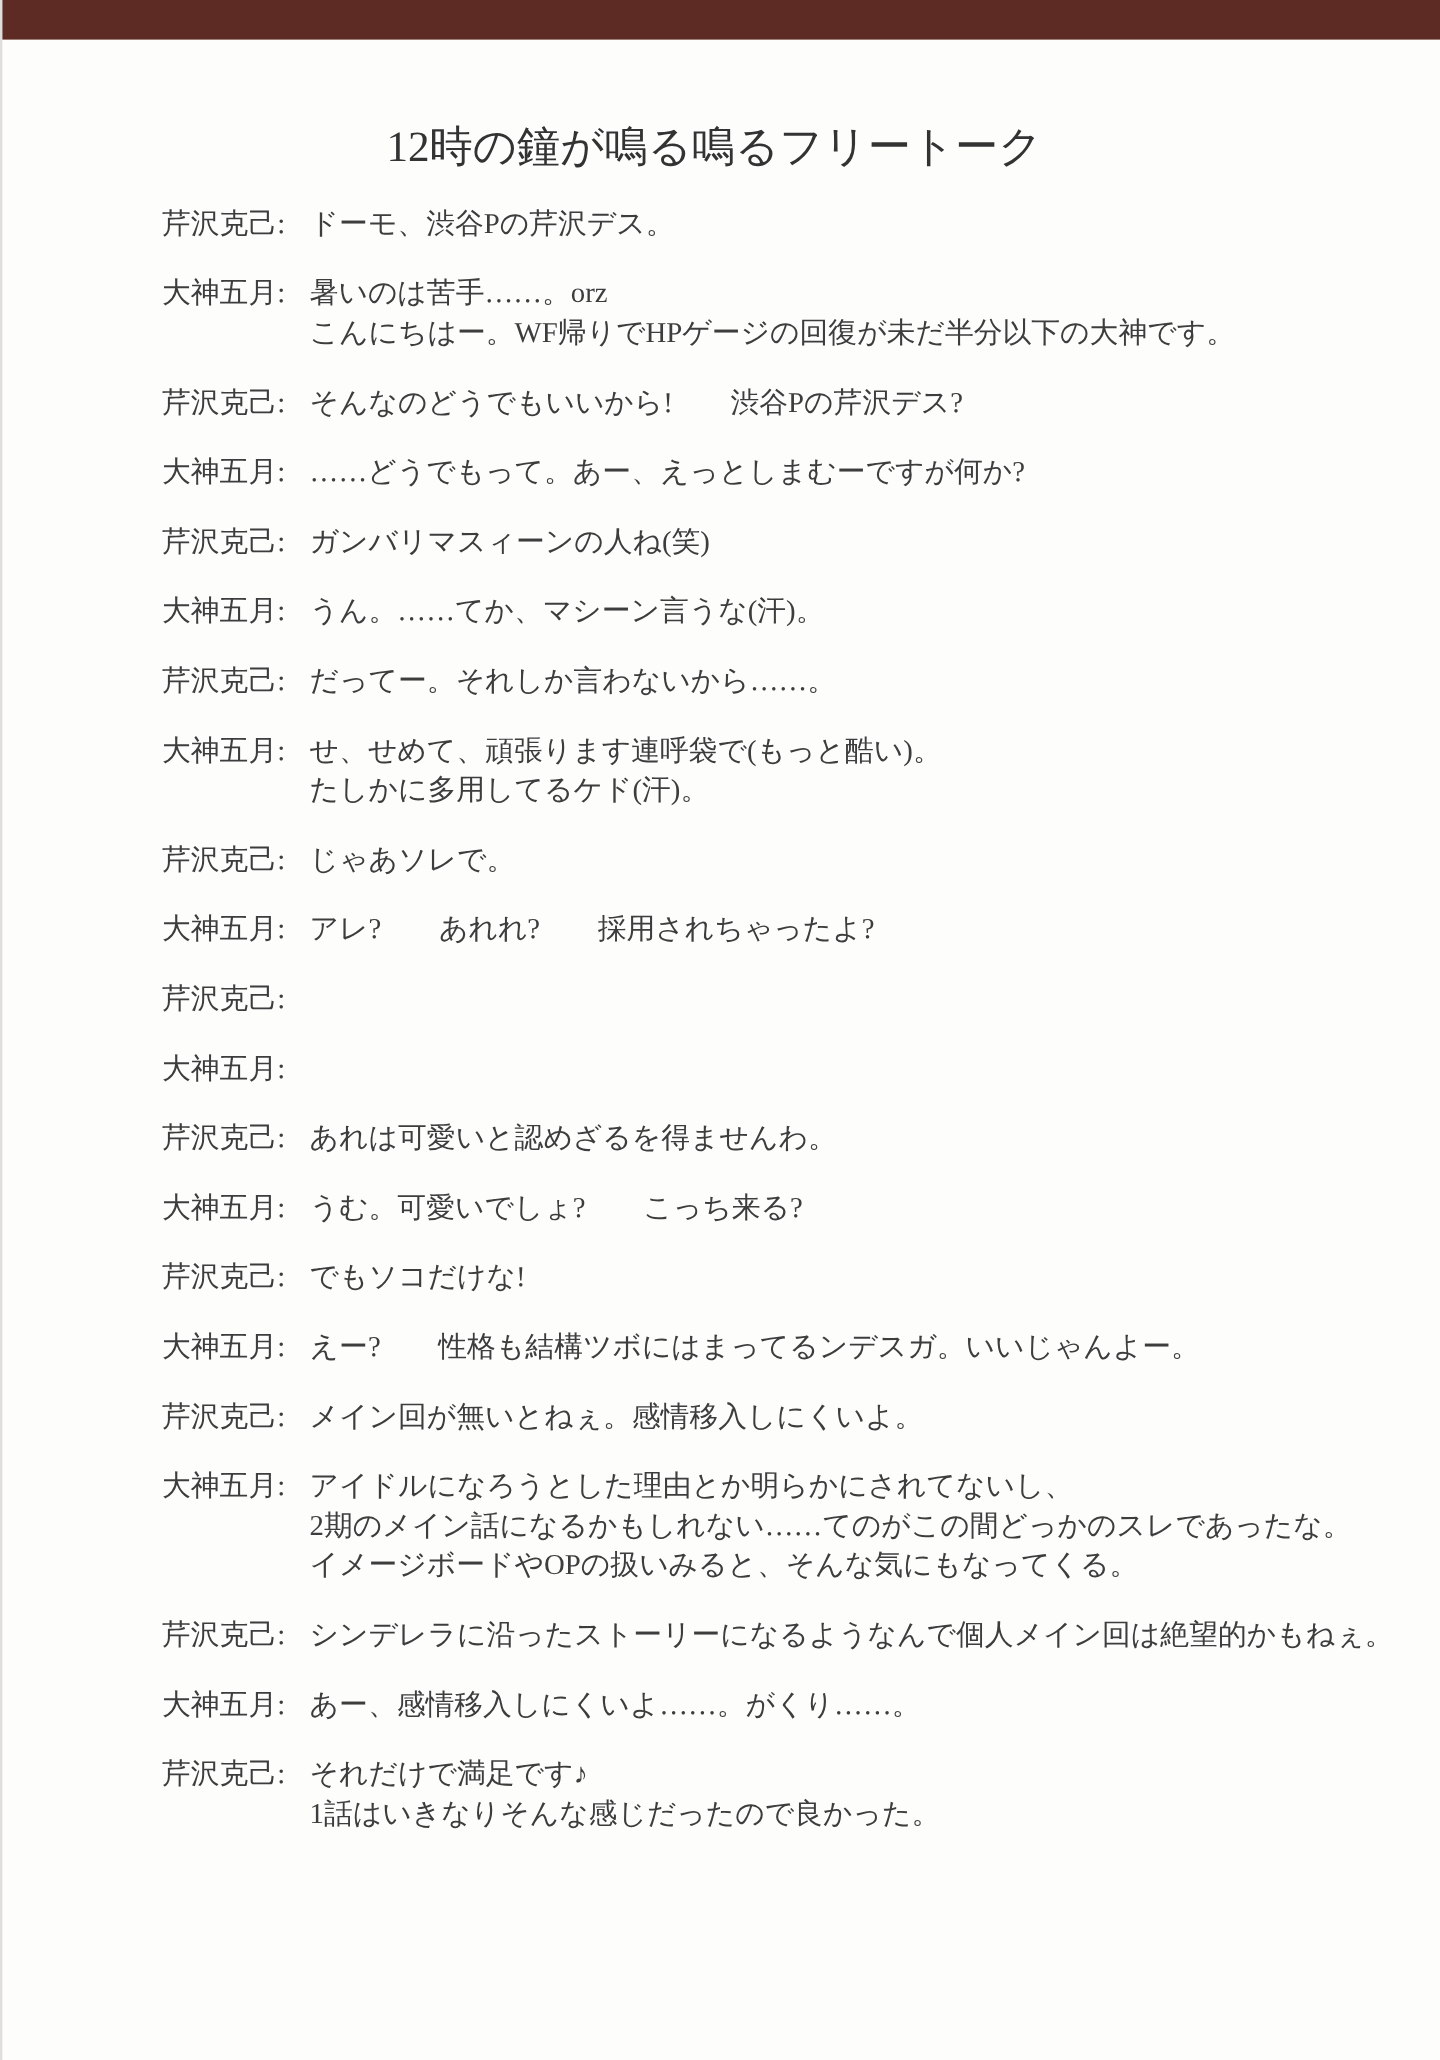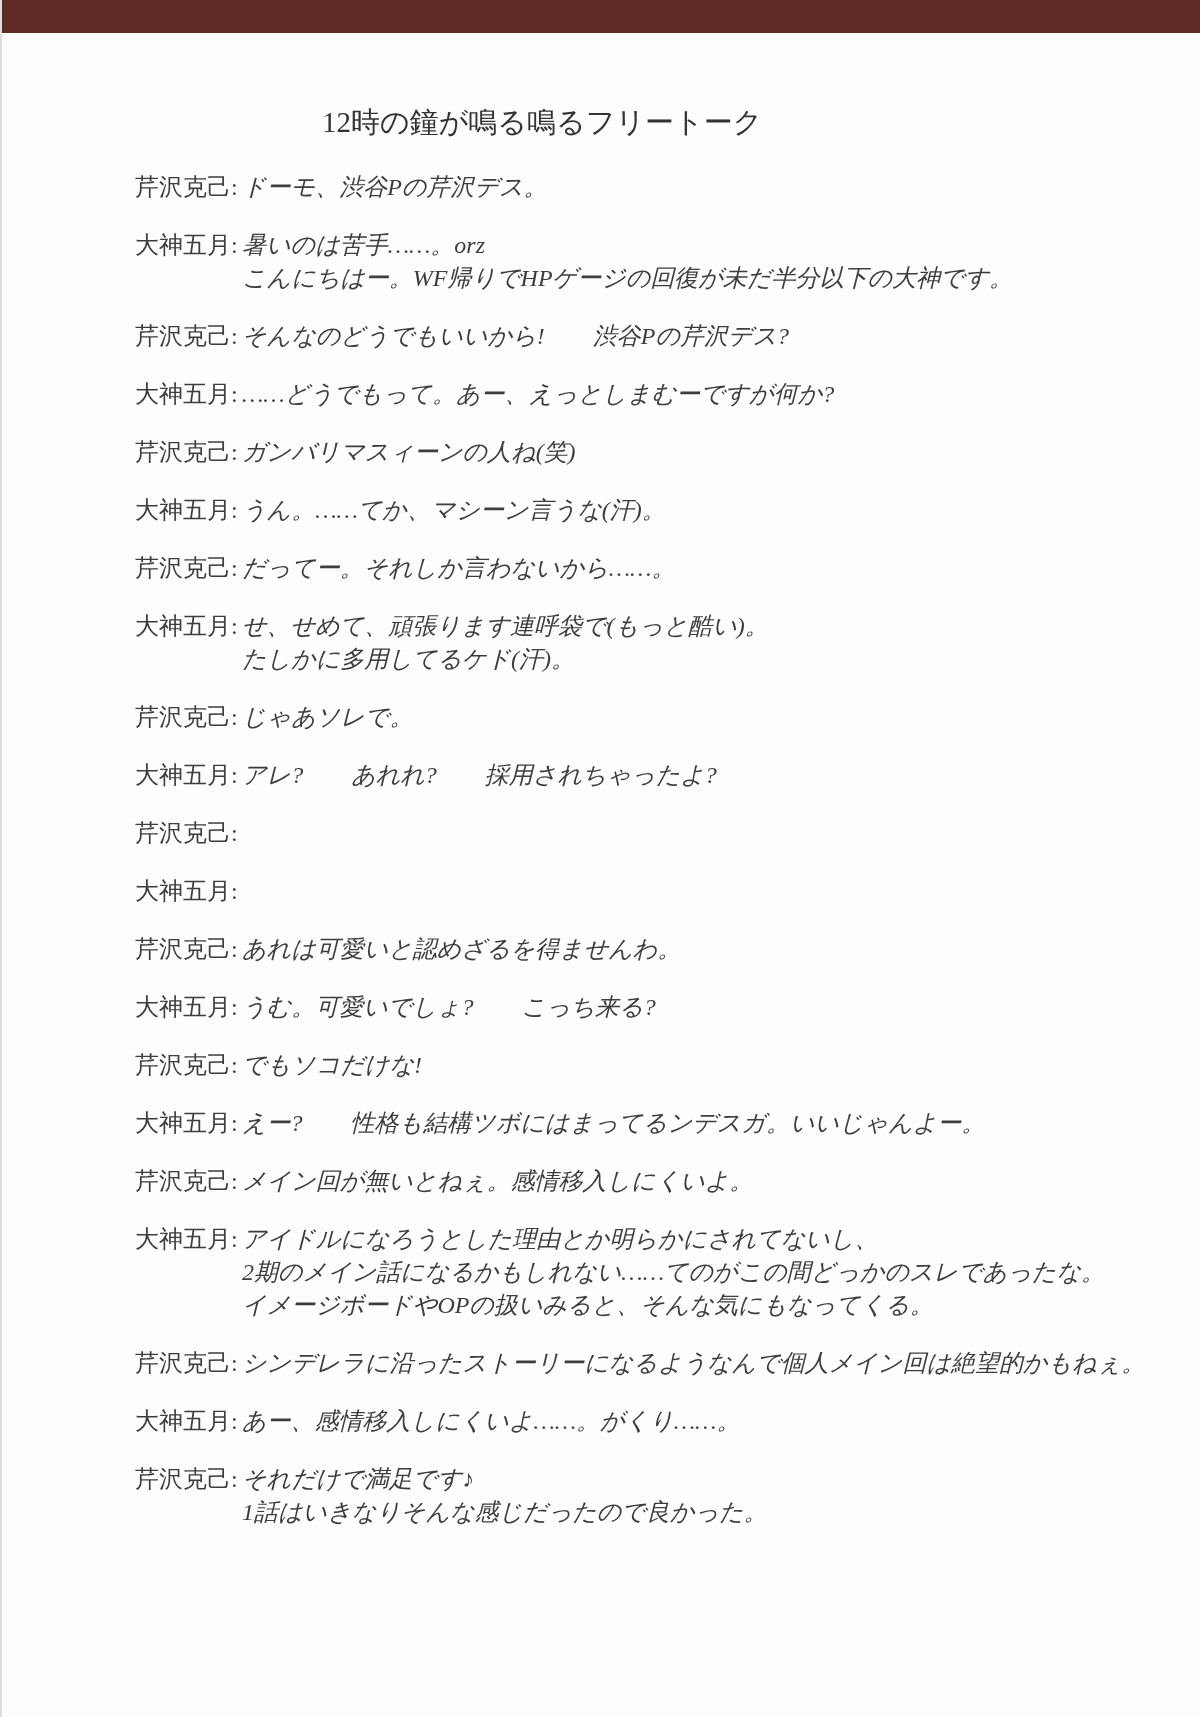--- a/index.html
+++ b/index.html
@@ -24,7 +24,7 @@
   }
   .title {
     margin: 68px 0 0 320px;
-    font-size: 29px;
+    font-size: 36px;
     font-weight: normal;
     line-height: 43px;
     color: #333333;

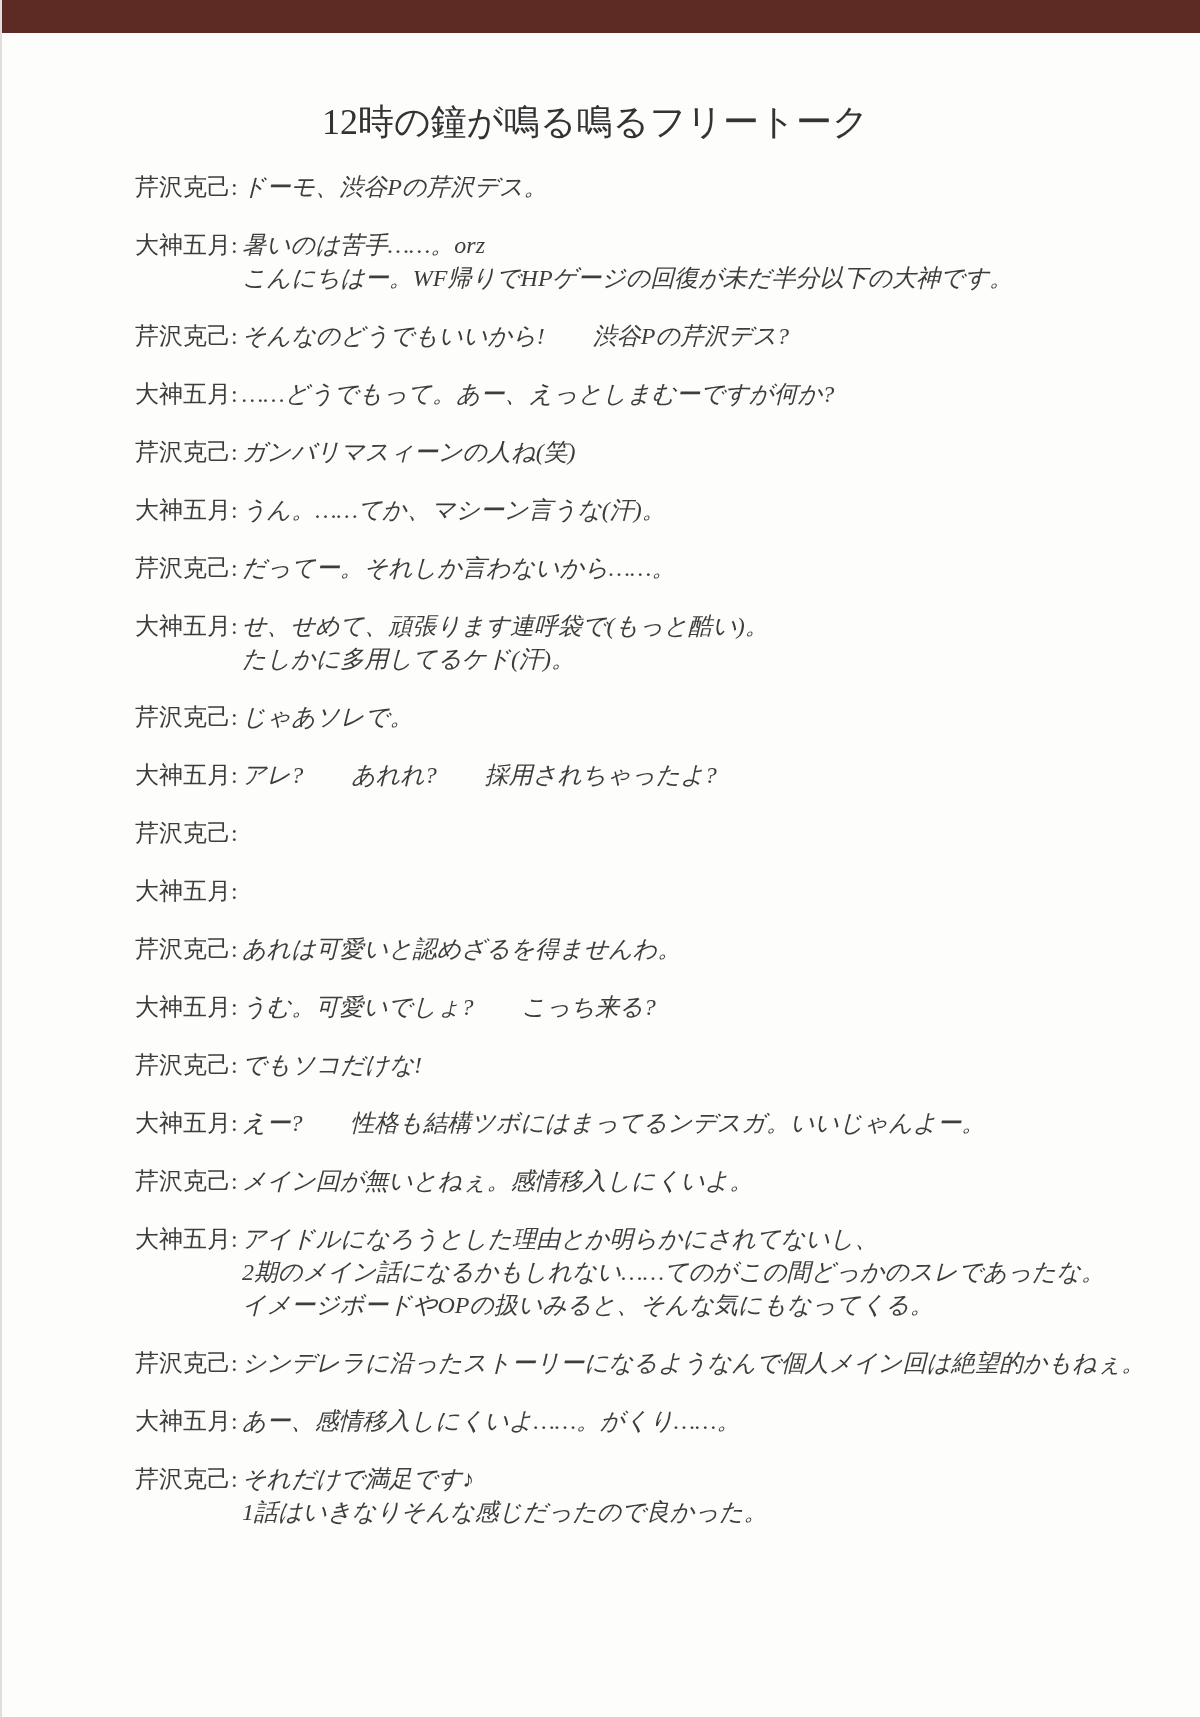--- a/index.html
+++ b/index.html
@@ -42,6 +42,7 @@
     font-size: 24px;
     line-height: 33px;
     color: #3d3d3d;
+    gap: 16px;
   }
   .speaker {
     flex: 0 0 107px;

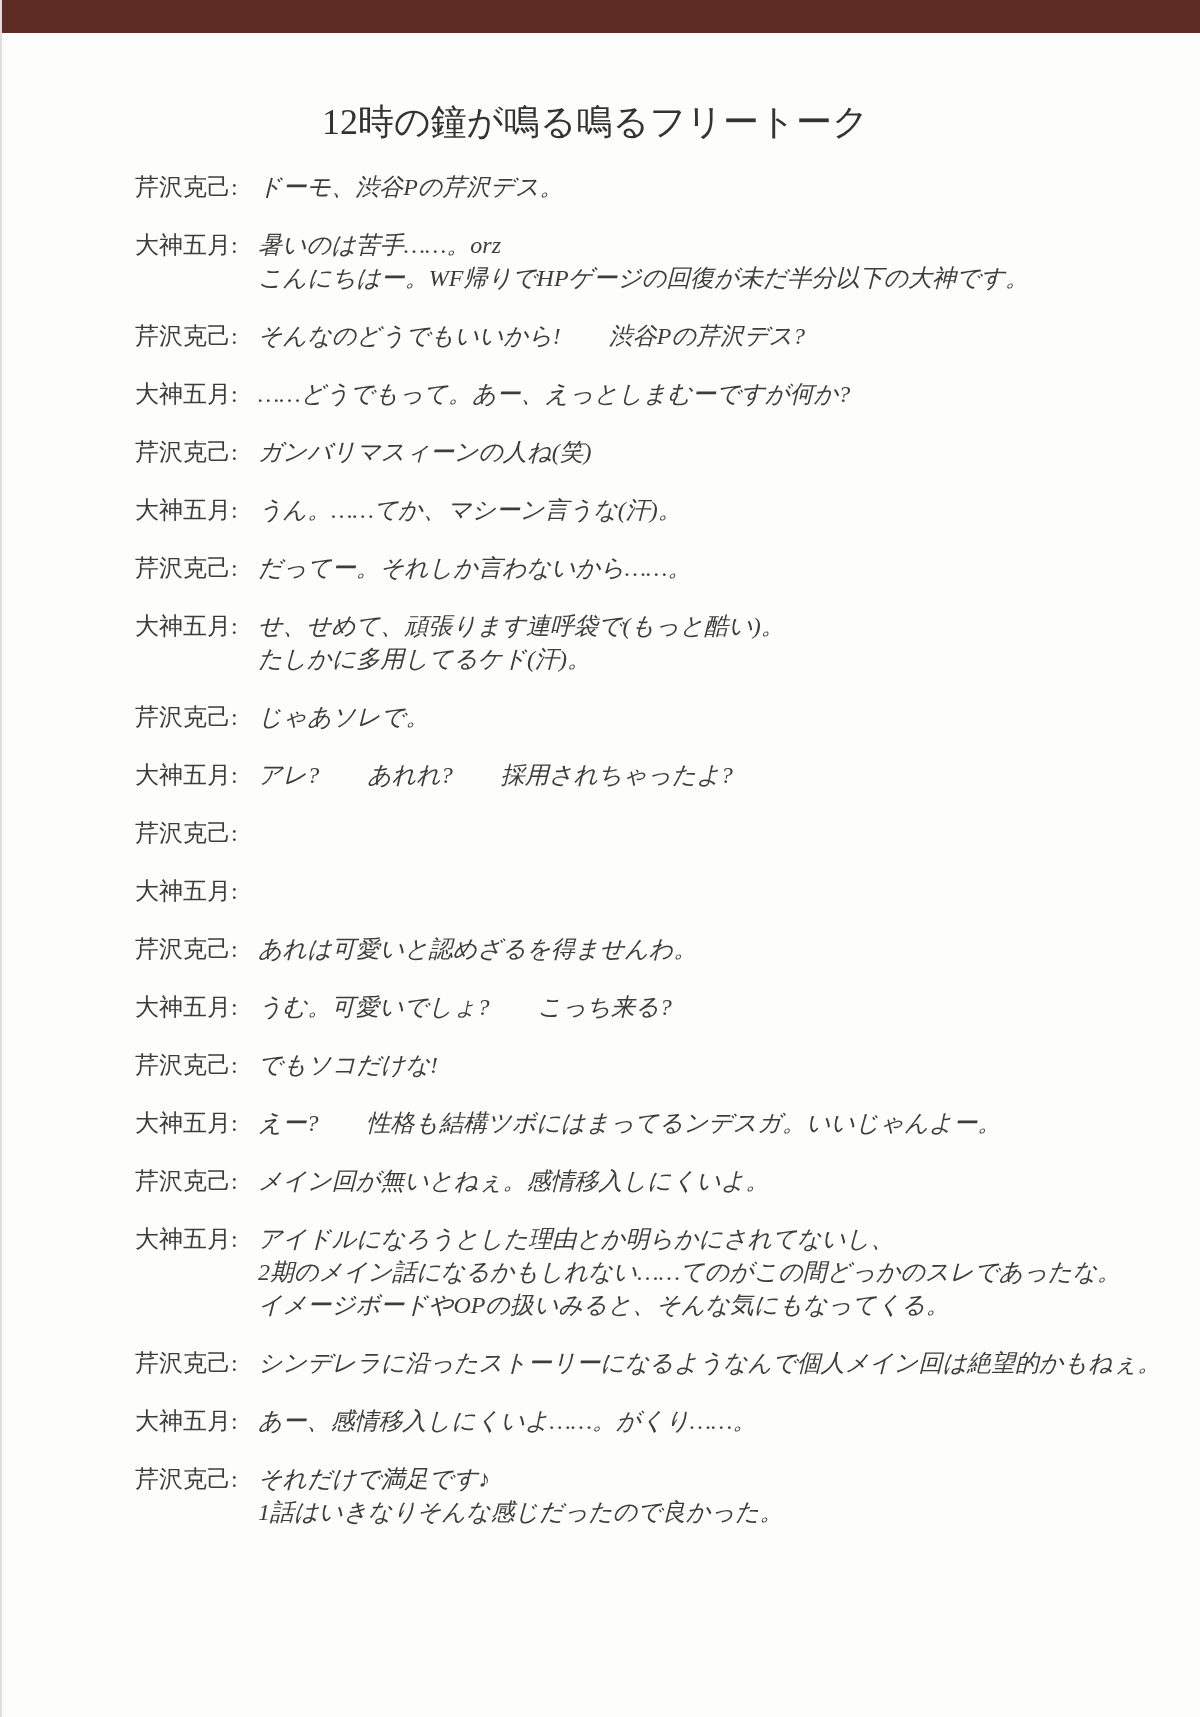--- a/index.html
+++ b/index.html
@@ -49,7 +49,7 @@
     white-space: nowrap;
   }
   .lines { min-width: 0; }
-  .line { white-space: nowrap; font-style: italic; }
+  .line { white-space: nowrap; }
 </style>
 </head>
 <body>

